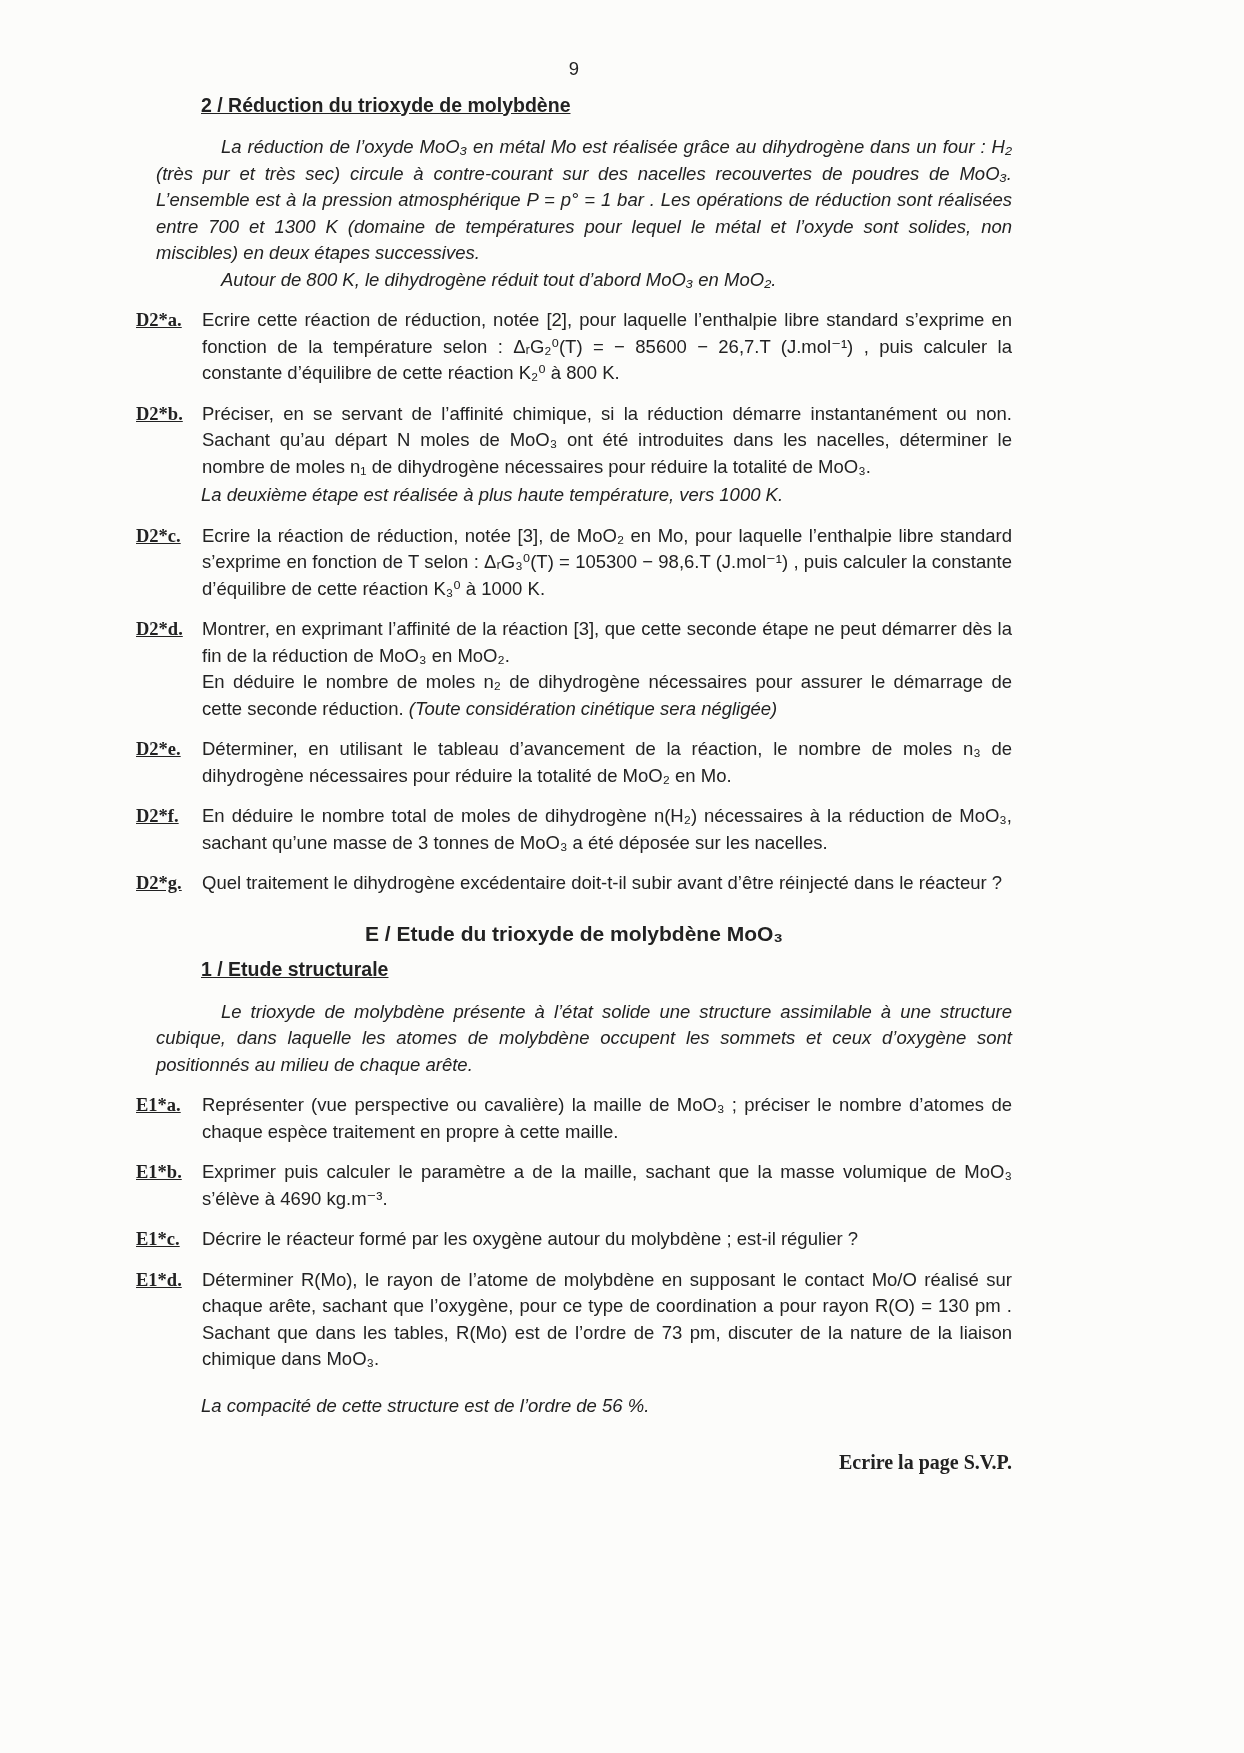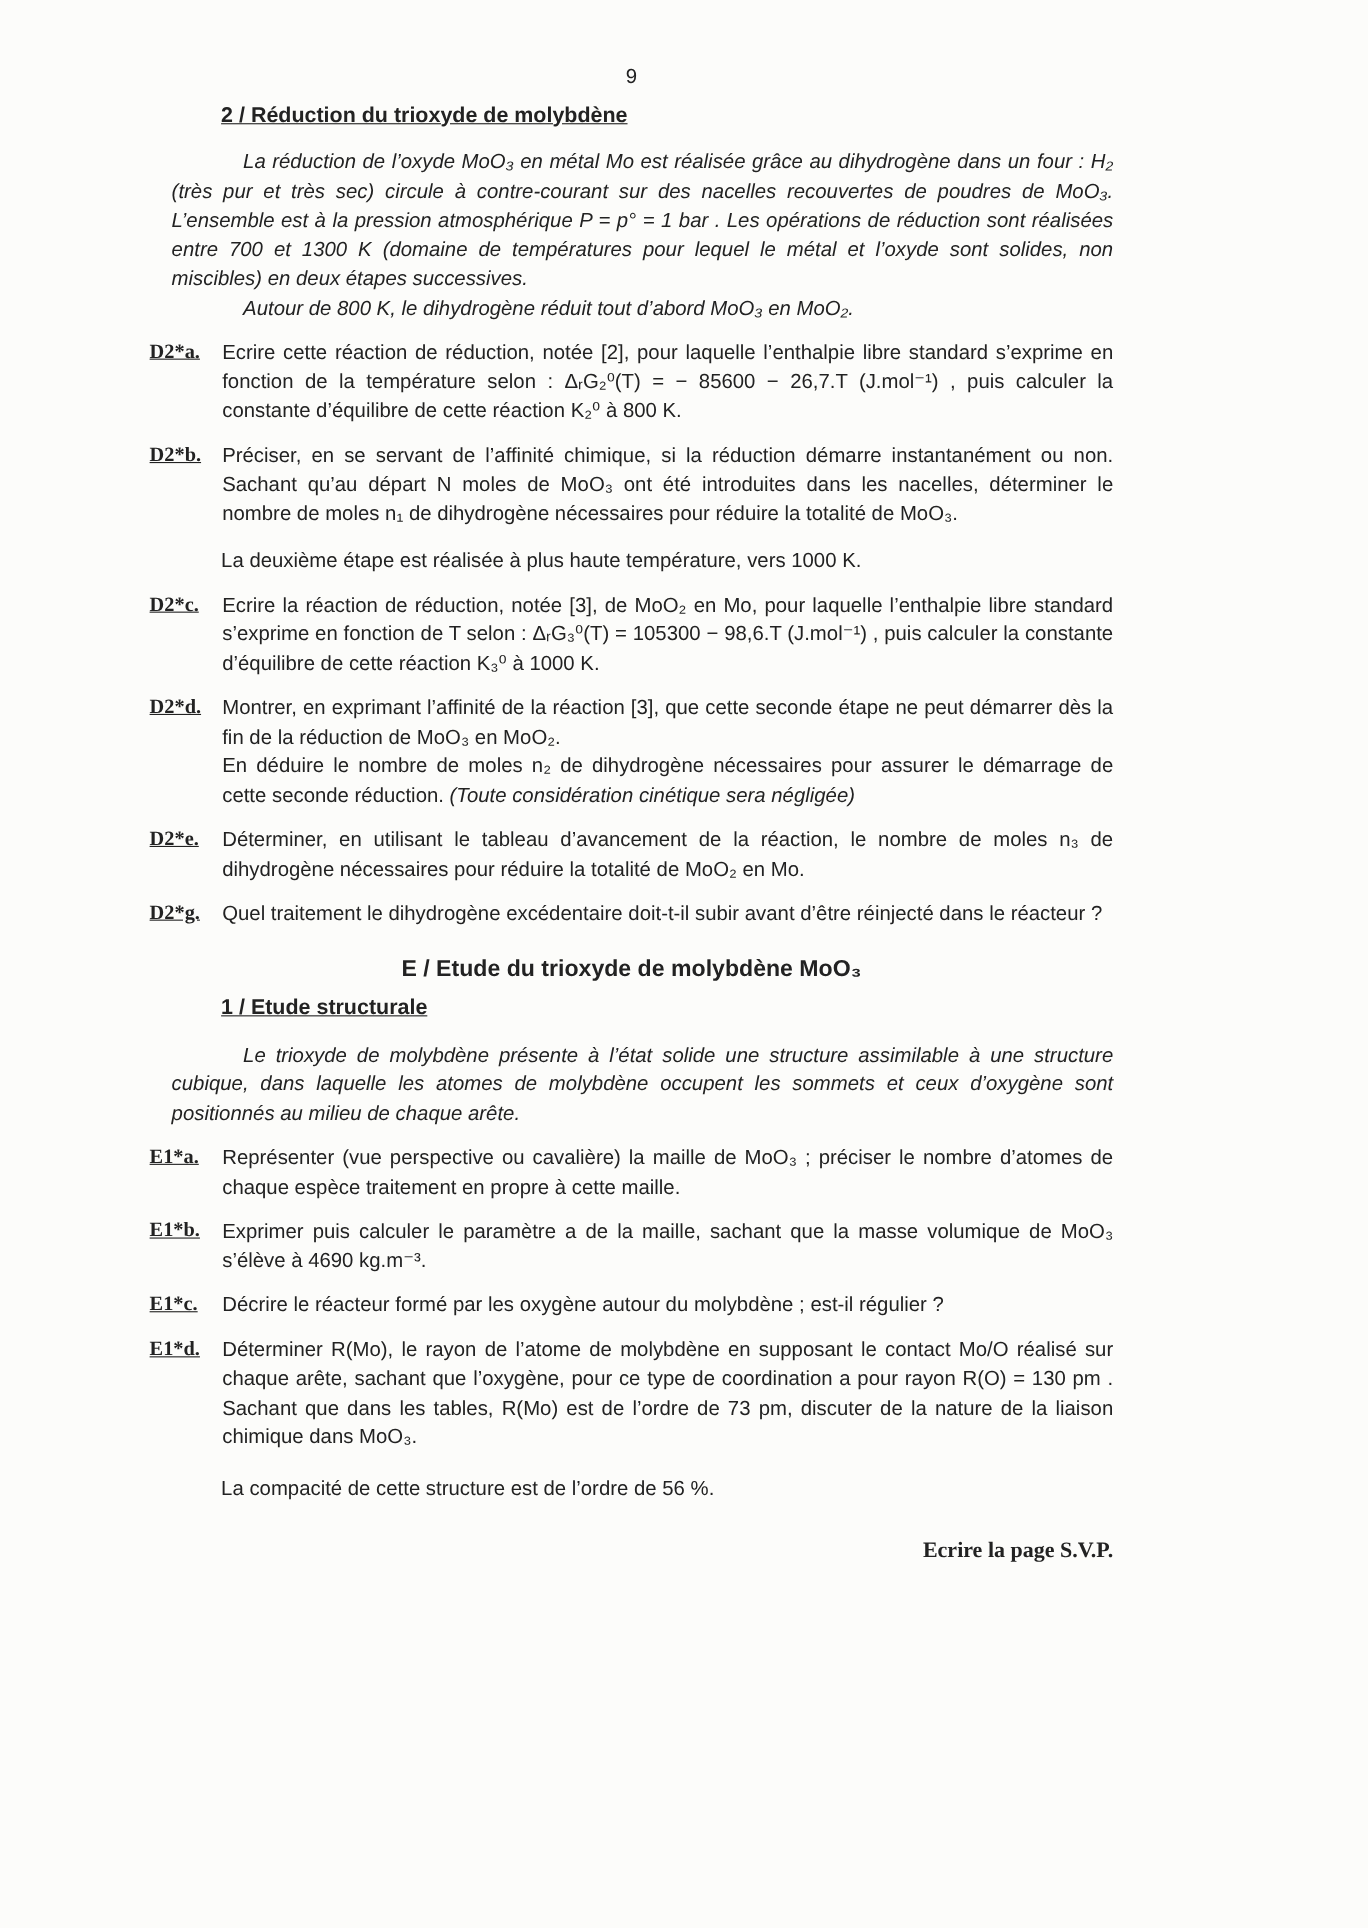--- a/index.html
+++ b/index.html
@@ -41,7 +41,7 @@
   }
   .qbody { flex: 1; text-align: justify; }
   .qbody .qpara { text-align: justify; }
-  .interlude { margin: 16px 0 4px 65px; }
+  .interlude { margin: 2px 0 4px 65px; font-style: italic; }
   .closing-note { margin: 20px 0 0 65px; }
   .center-heading {
     text-align: center;

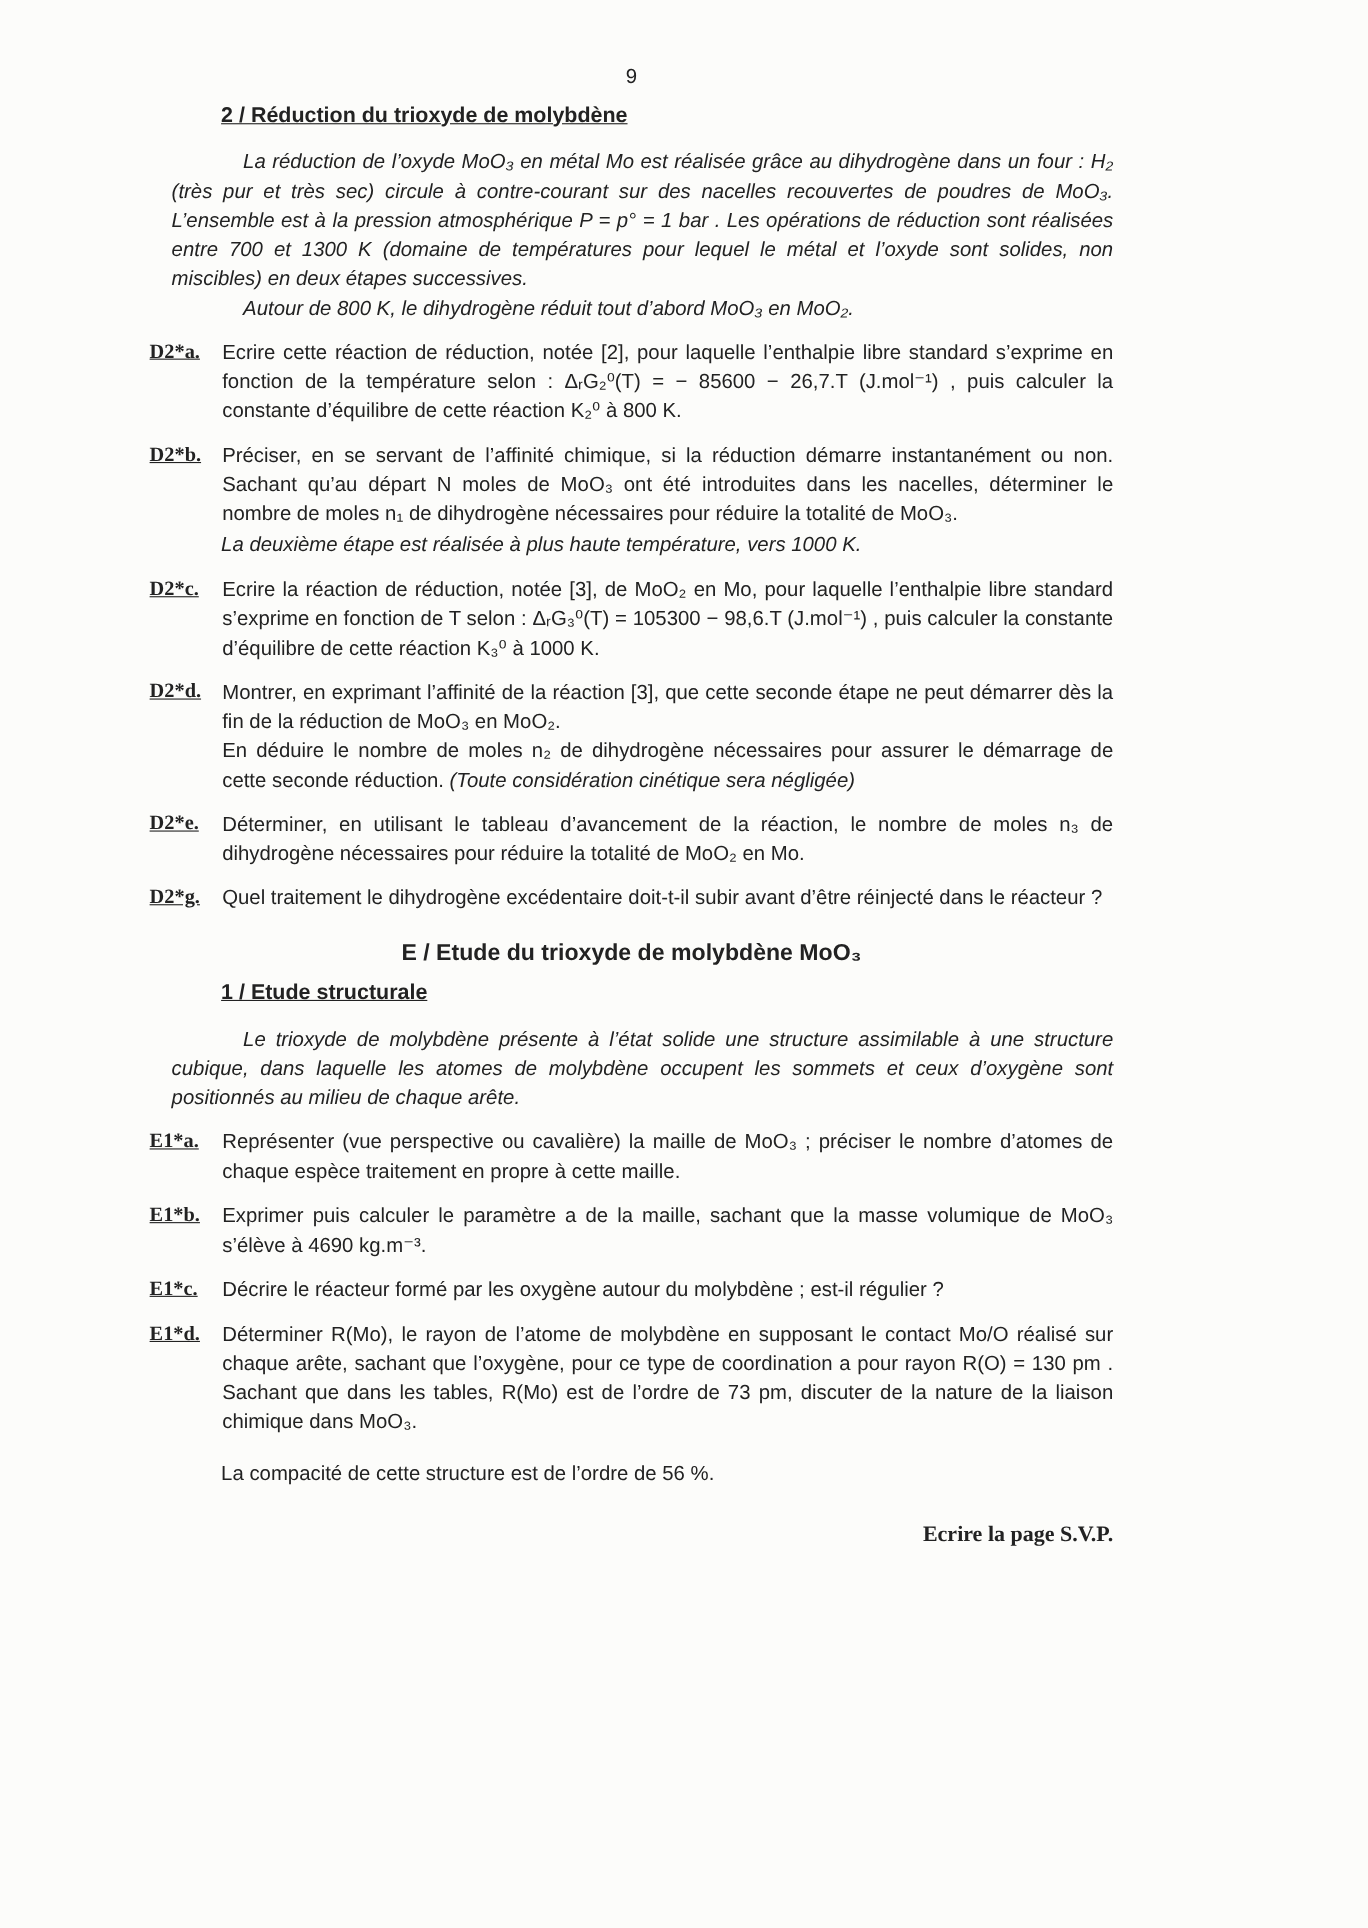--- a/index.html
+++ b/index.html
@@ -100,6 +100,10 @@
       <div class="qbody">Déterminer, en utilisant le tableau d’avancement de la réaction, le nombre de moles n₃ de dihydrogène nécessaires pour réduire la totalité de MoO₂ en Mo.</div>
     </div>
 
+    <div class="question">
+      <span class="qlabel">D2*f.</span>
+      <div class="qbody">En déduire le nombre total de moles de dihydrogène n(H₂) nécessaires à la réduction de MoO₃, sachant qu’une masse de 3 tonnes de MoO₃ a été déposée sur les nacelles.</div>
+    </div>
 
     <div class="question">
       <span class="qlabel">D2*g.</span>

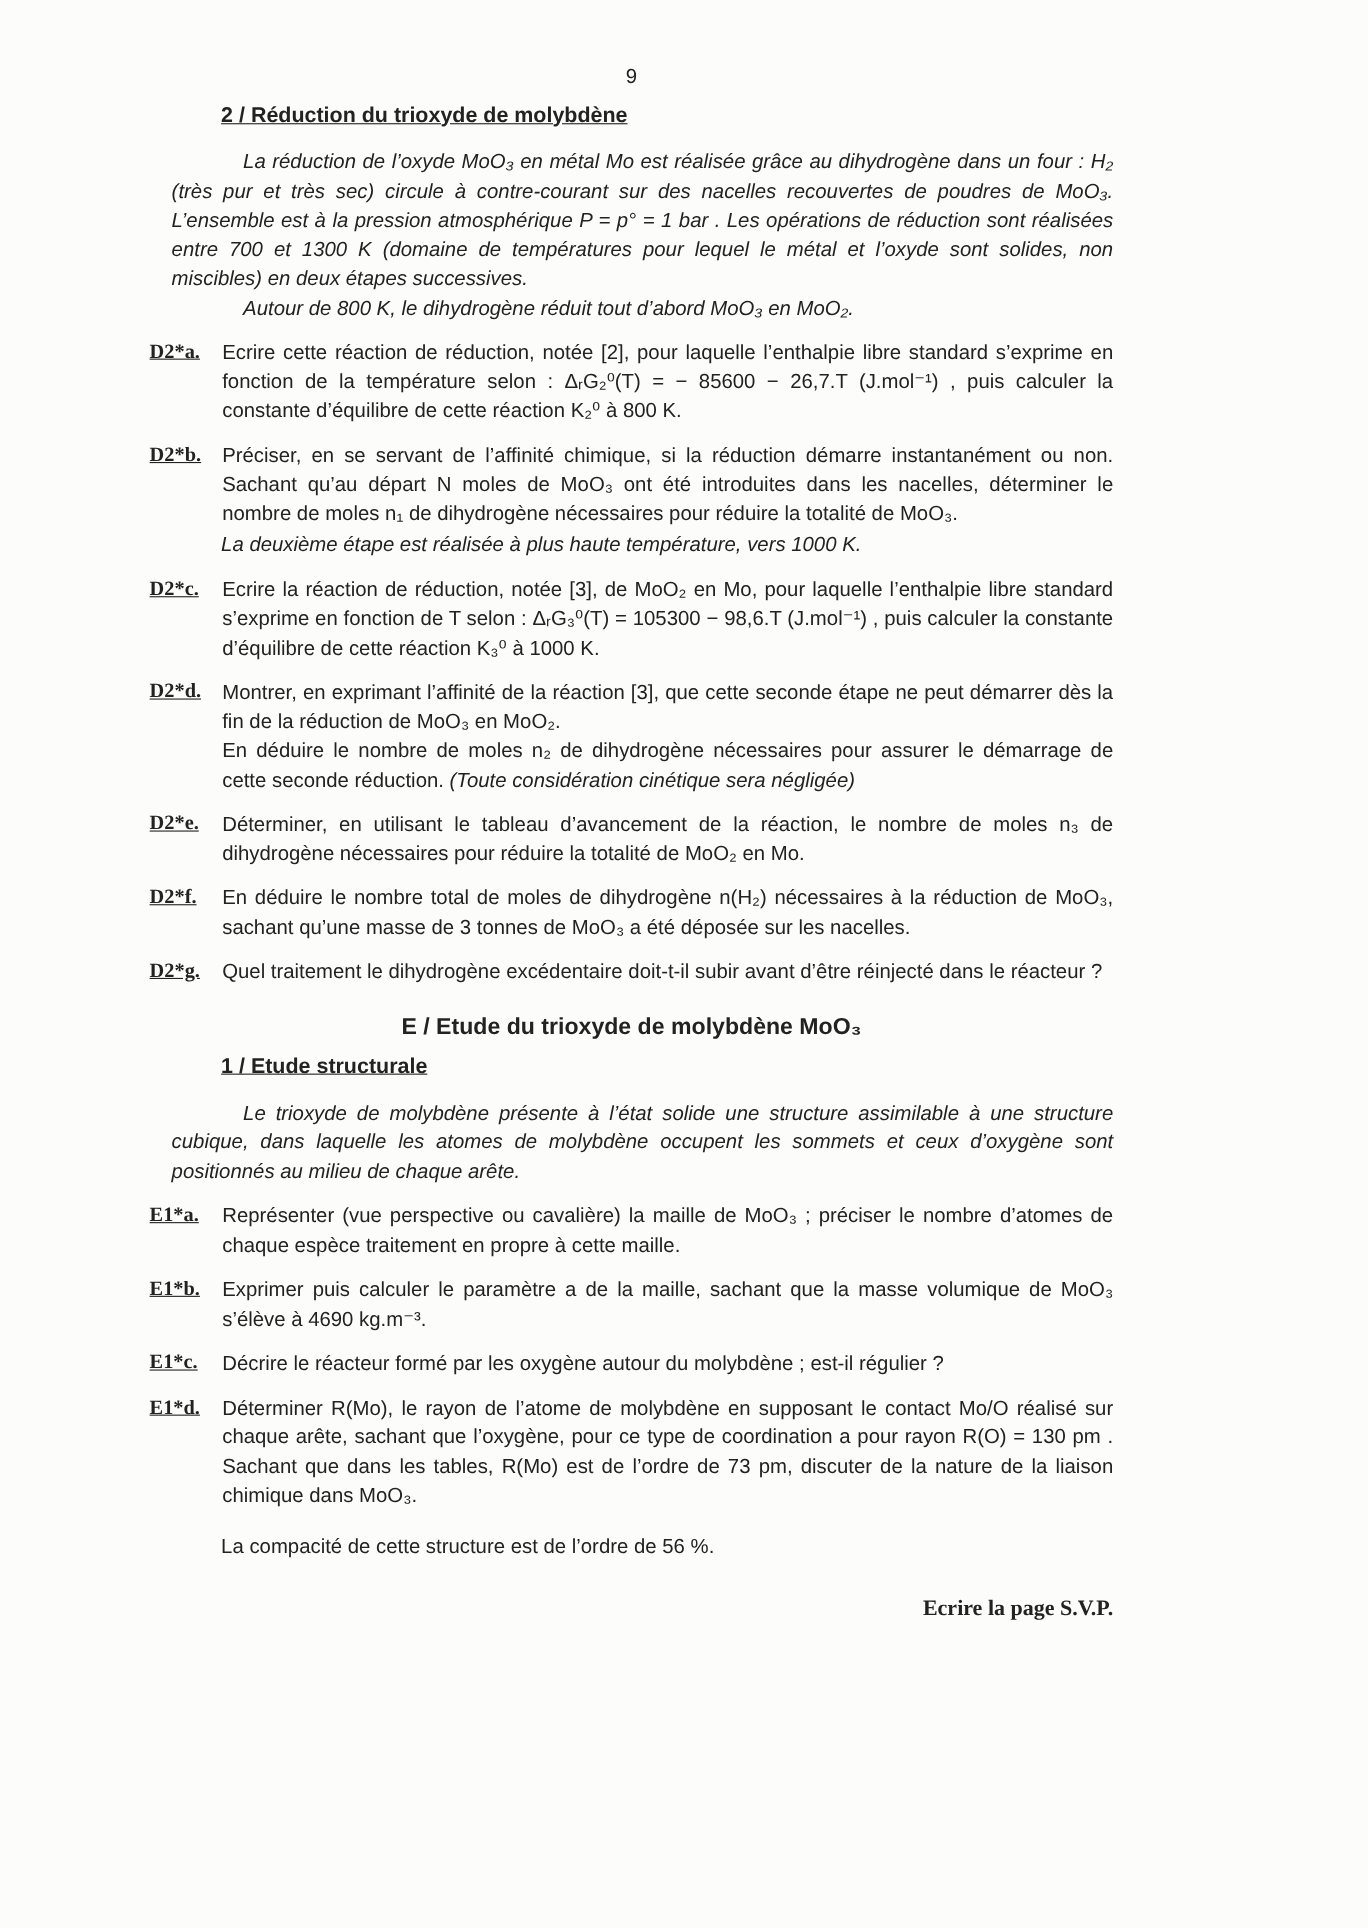--- a/index.html
+++ b/index.html
@@ -42,7 +42,7 @@
   .qbody { flex: 1; text-align: justify; }
   .qbody .qpara { text-align: justify; }
   .interlude { margin: 2px 0 4px 65px; font-style: italic; }
-  .closing-note { margin: 20px 0 0 65px; }
+  .closing-note { margin: 20px 0 0 65px; font-style: italic; }
   .center-heading {
     text-align: center;
     font-weight: bold;

